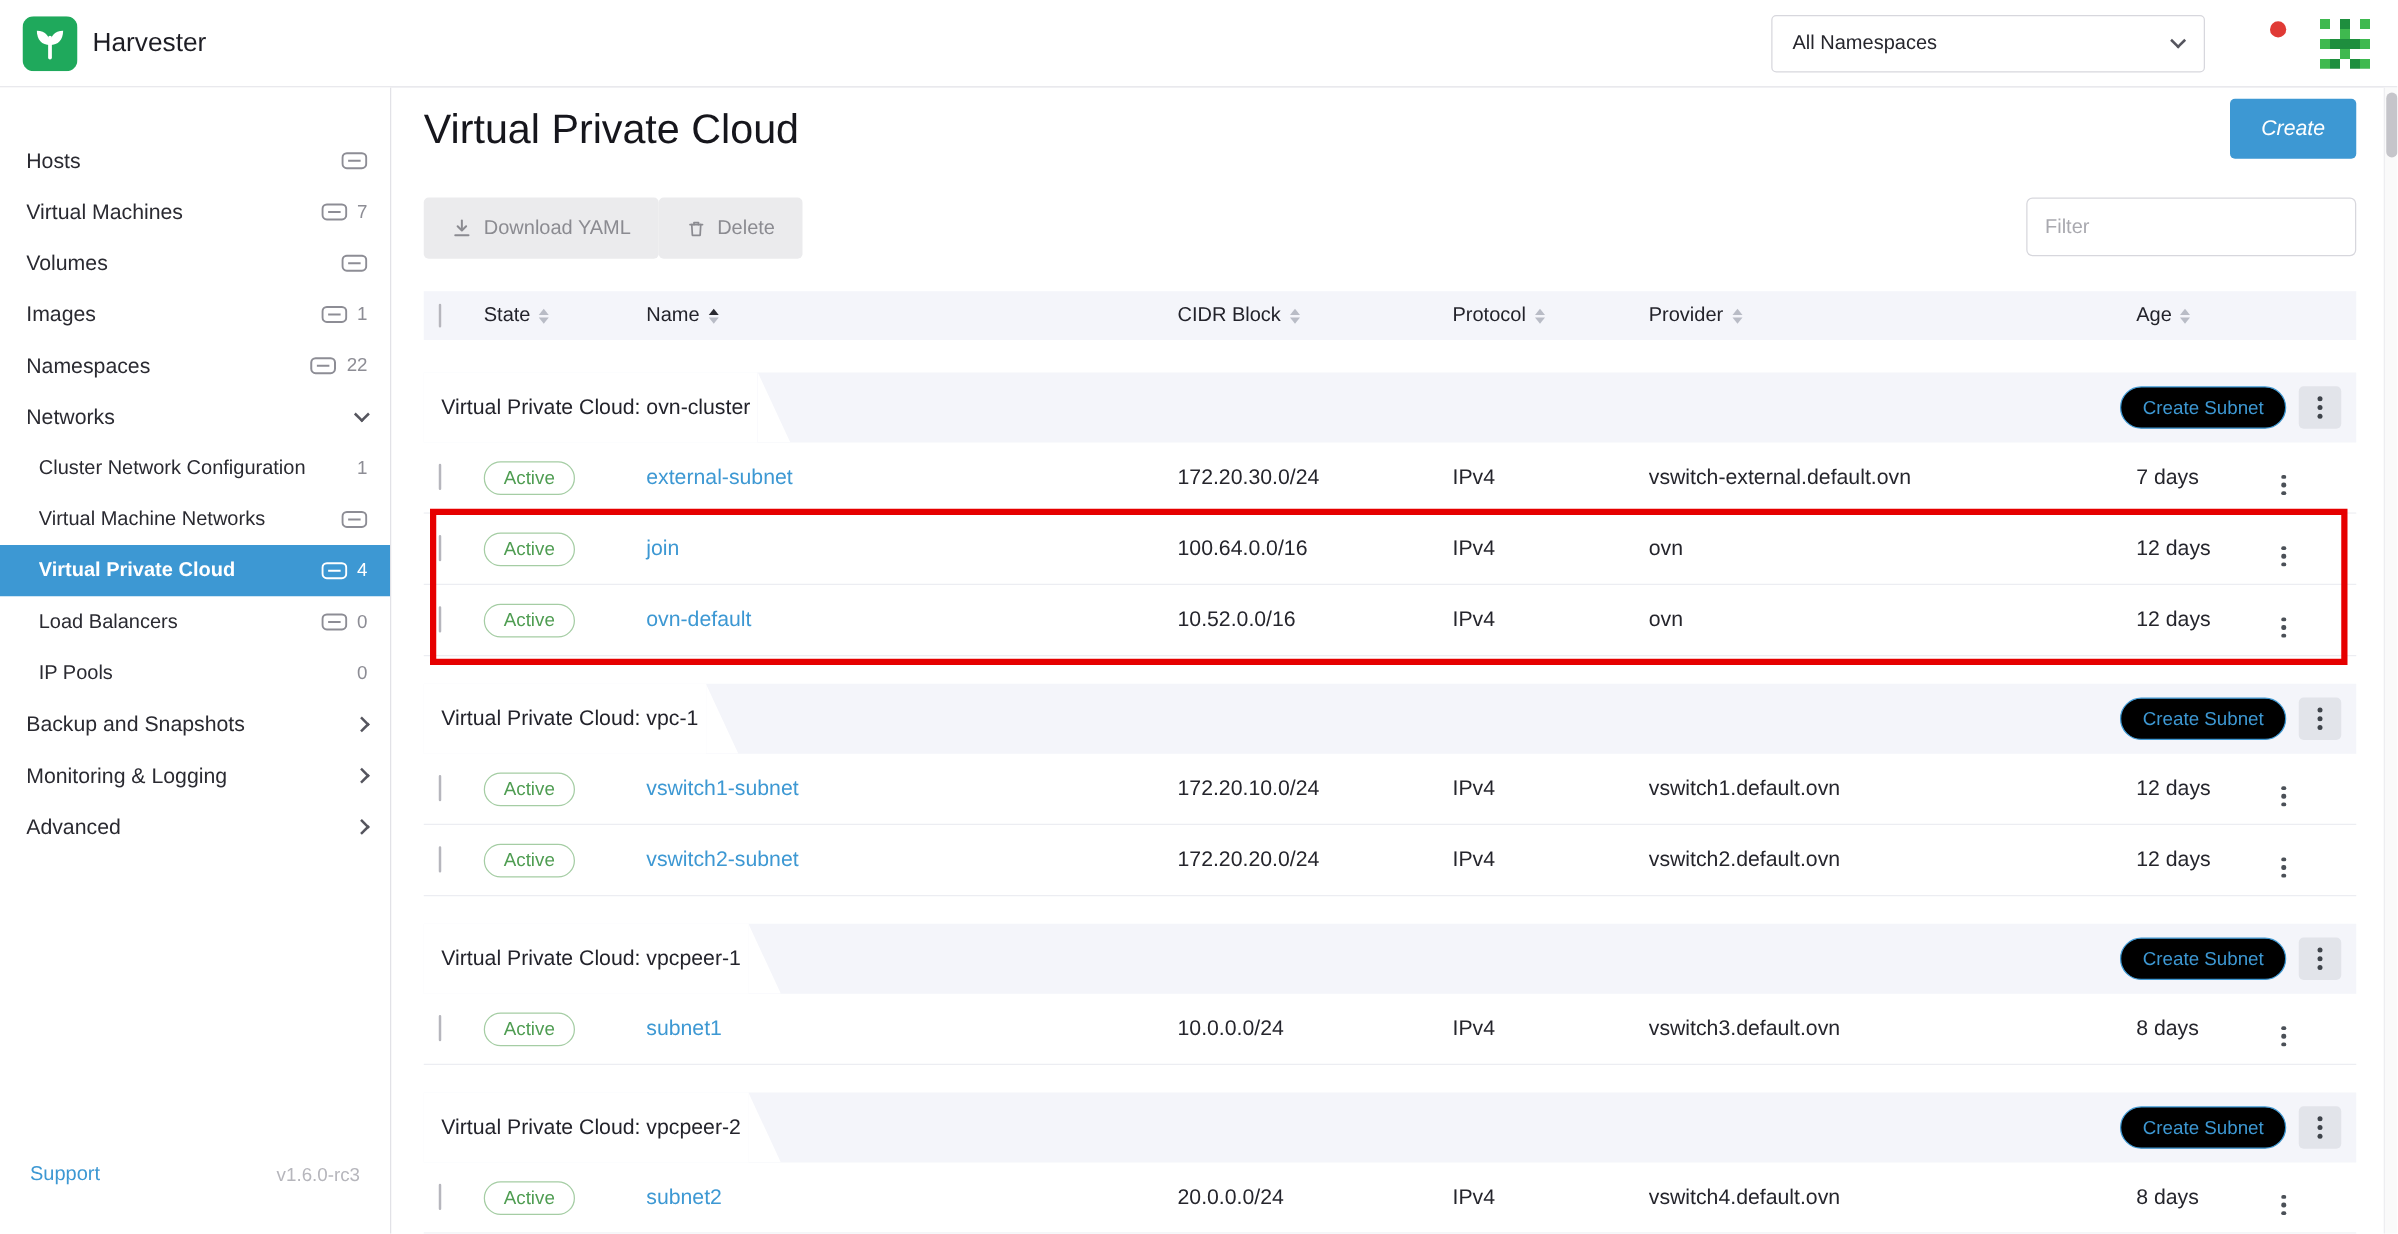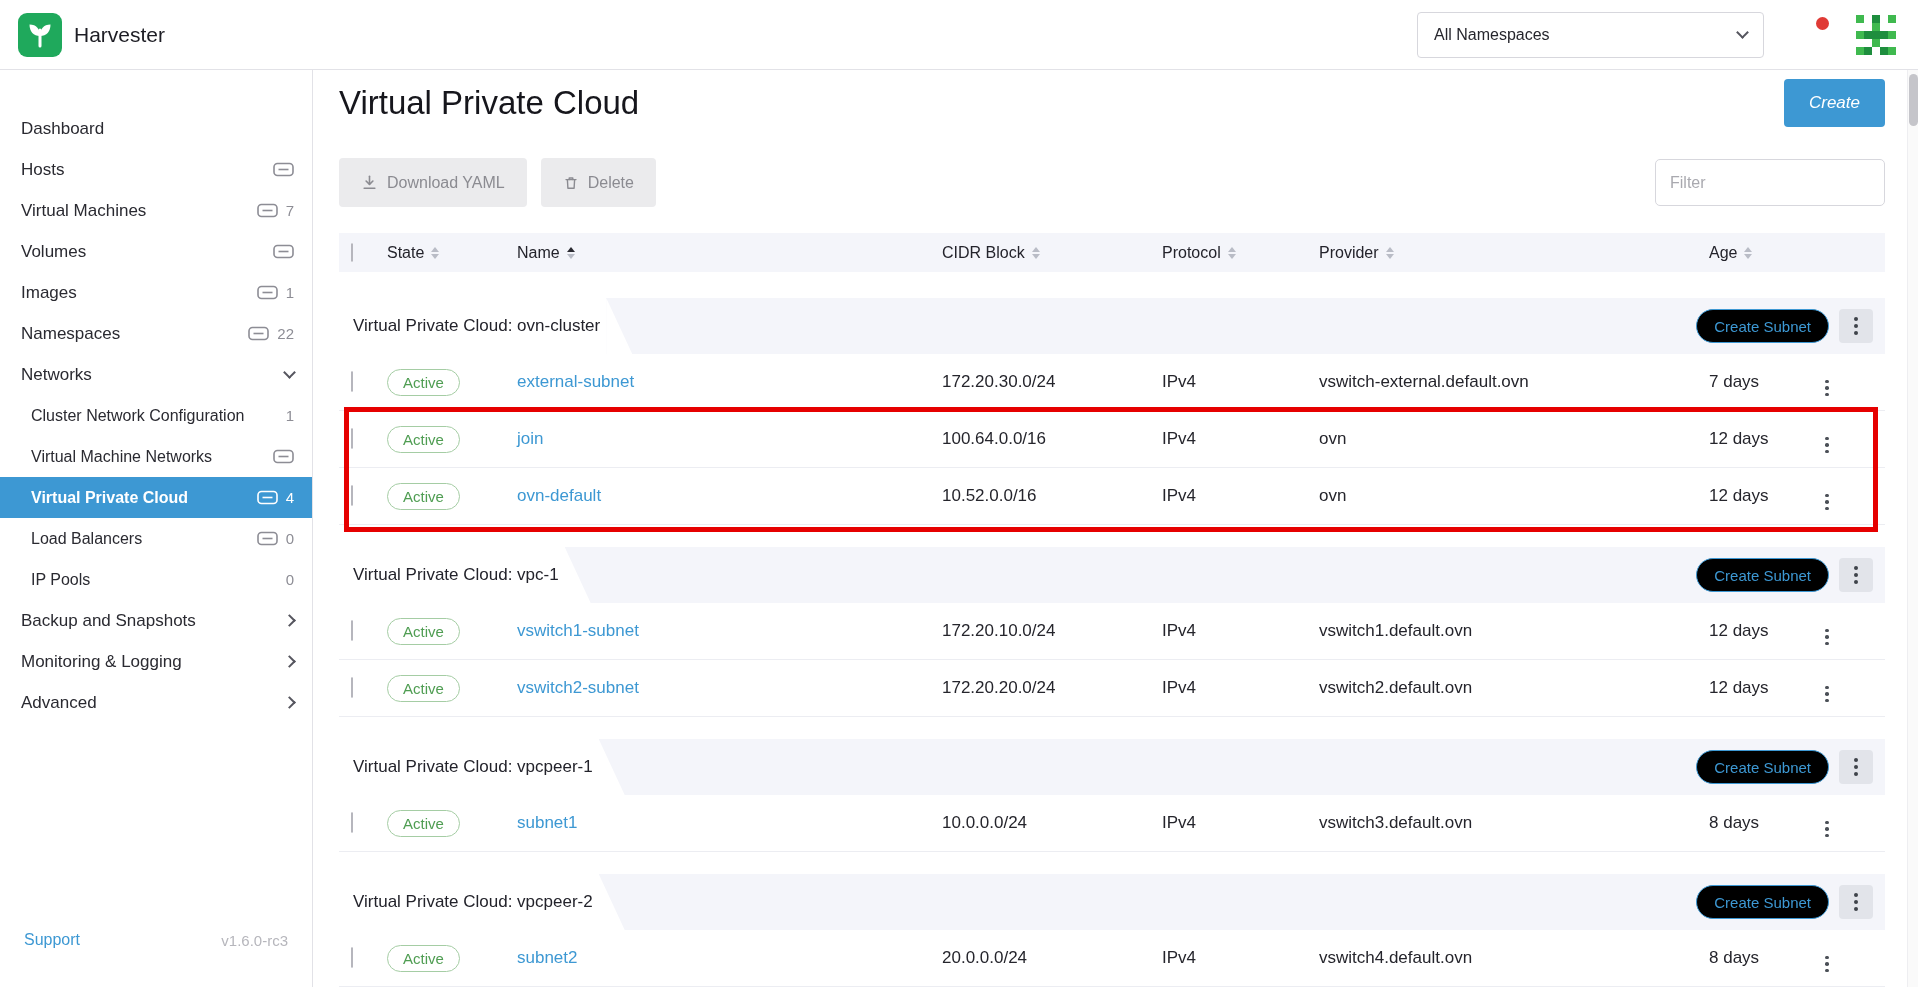--- a/index.html
+++ b/index.html
@@ -148,10 +148,6 @@
     <aside>
       <nav>
           <div class="nav-item">
-            <span class="nav-label">Dashboard</span>
-            <span class="nav-right"></span>
-          </div>
-          <div class="nav-item">
             <span class="nav-label">Hosts</span>
             <span class="nav-right">
               <span class="res-icon">

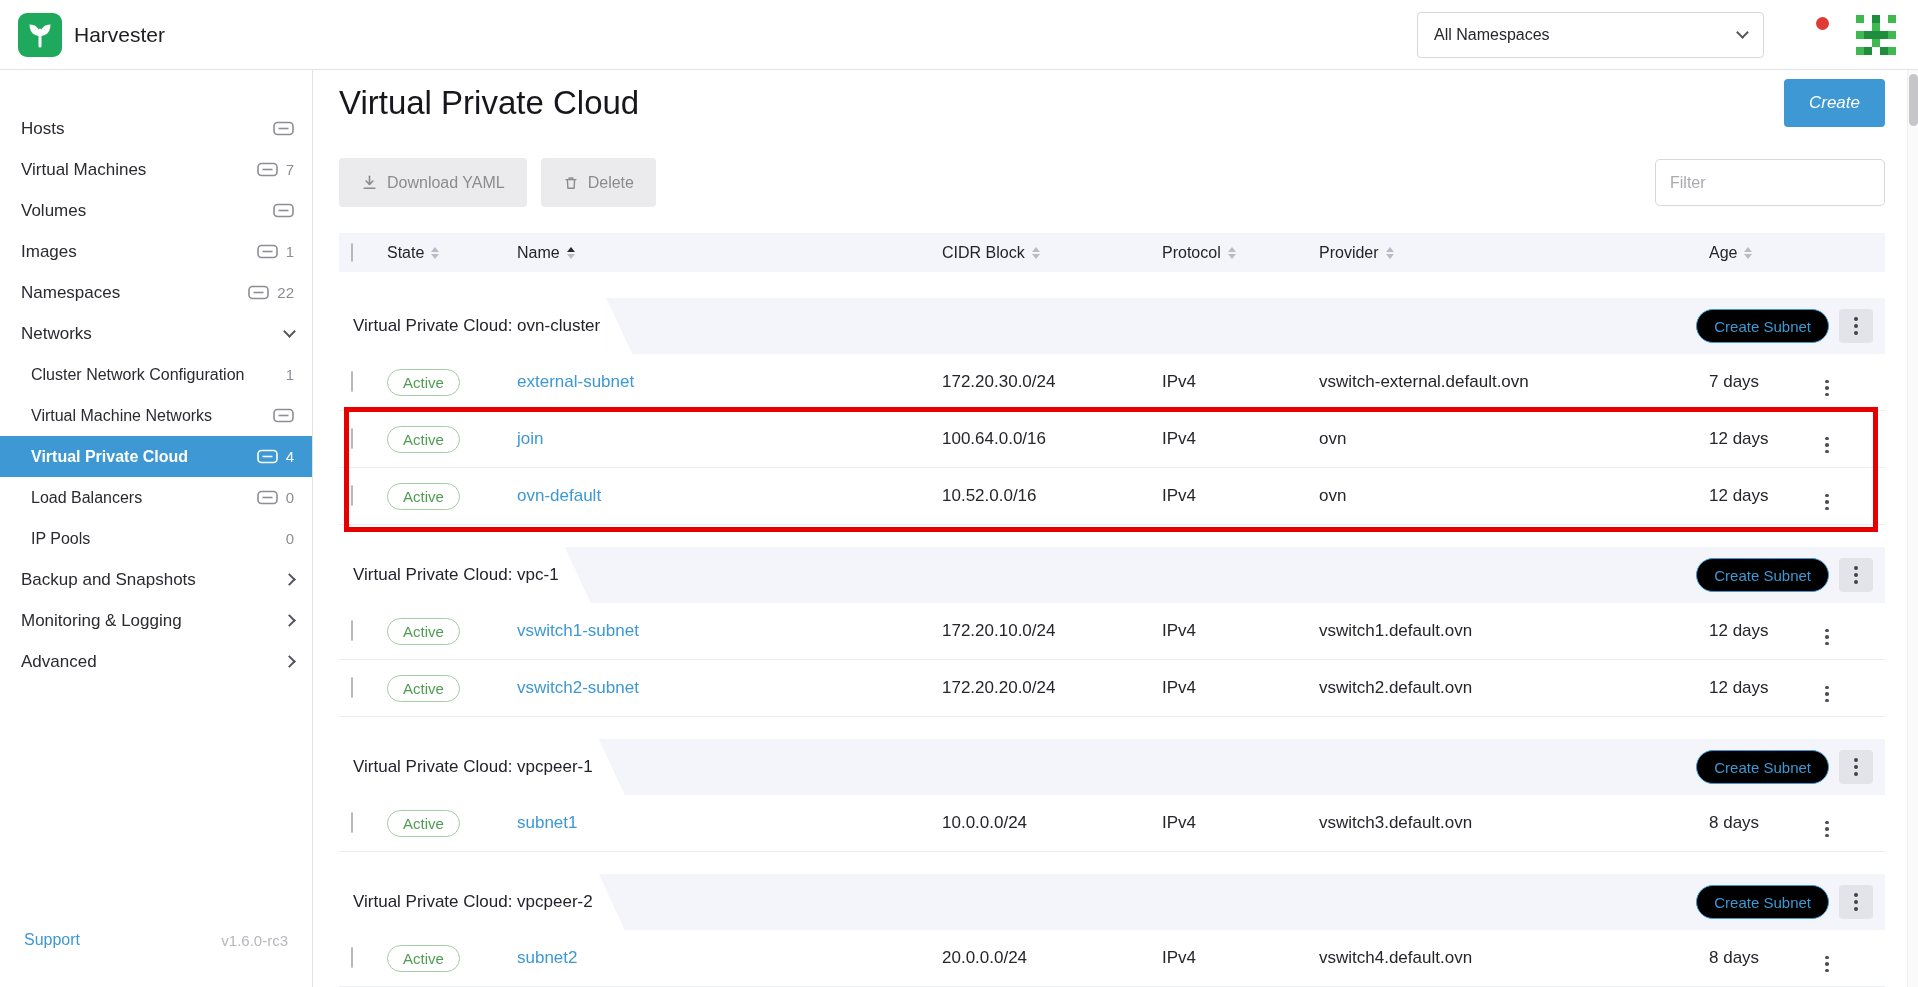--- a/index.html
+++ b/index.html
@@ -51,7 +51,7 @@
   .btn{ cursor:pointer; }
   .btn-primary{ margin-left:auto; height:48px; padding:0 25px; background:var(--accent); color:#fff; border:none; border-radius:4px; font-size:17px;font-style:italic; }
 
-  .toolbar{ display:flex; margin-top:30px; gap:14px; align-items:center; }
+  .toolbar{ display:flex; margin-top:30px; align-items:flex-start; }
   .btn-disabled{ height:49px; padding:0 22px; background:#ebebed; color:#8b8b91; border:none; border-radius:4px; font-size:16px; display:flex; align-items:center; gap:9px; cursor:default; }
   .btn-disabled svg{ display:block; }
   .filter-input{ margin-left:auto; width:230px; height:47px; border:1px solid #d7d7dd; border-radius:5px; padding:0 14px; font-size:16px; color:#333; outline:none; background:#fff; }

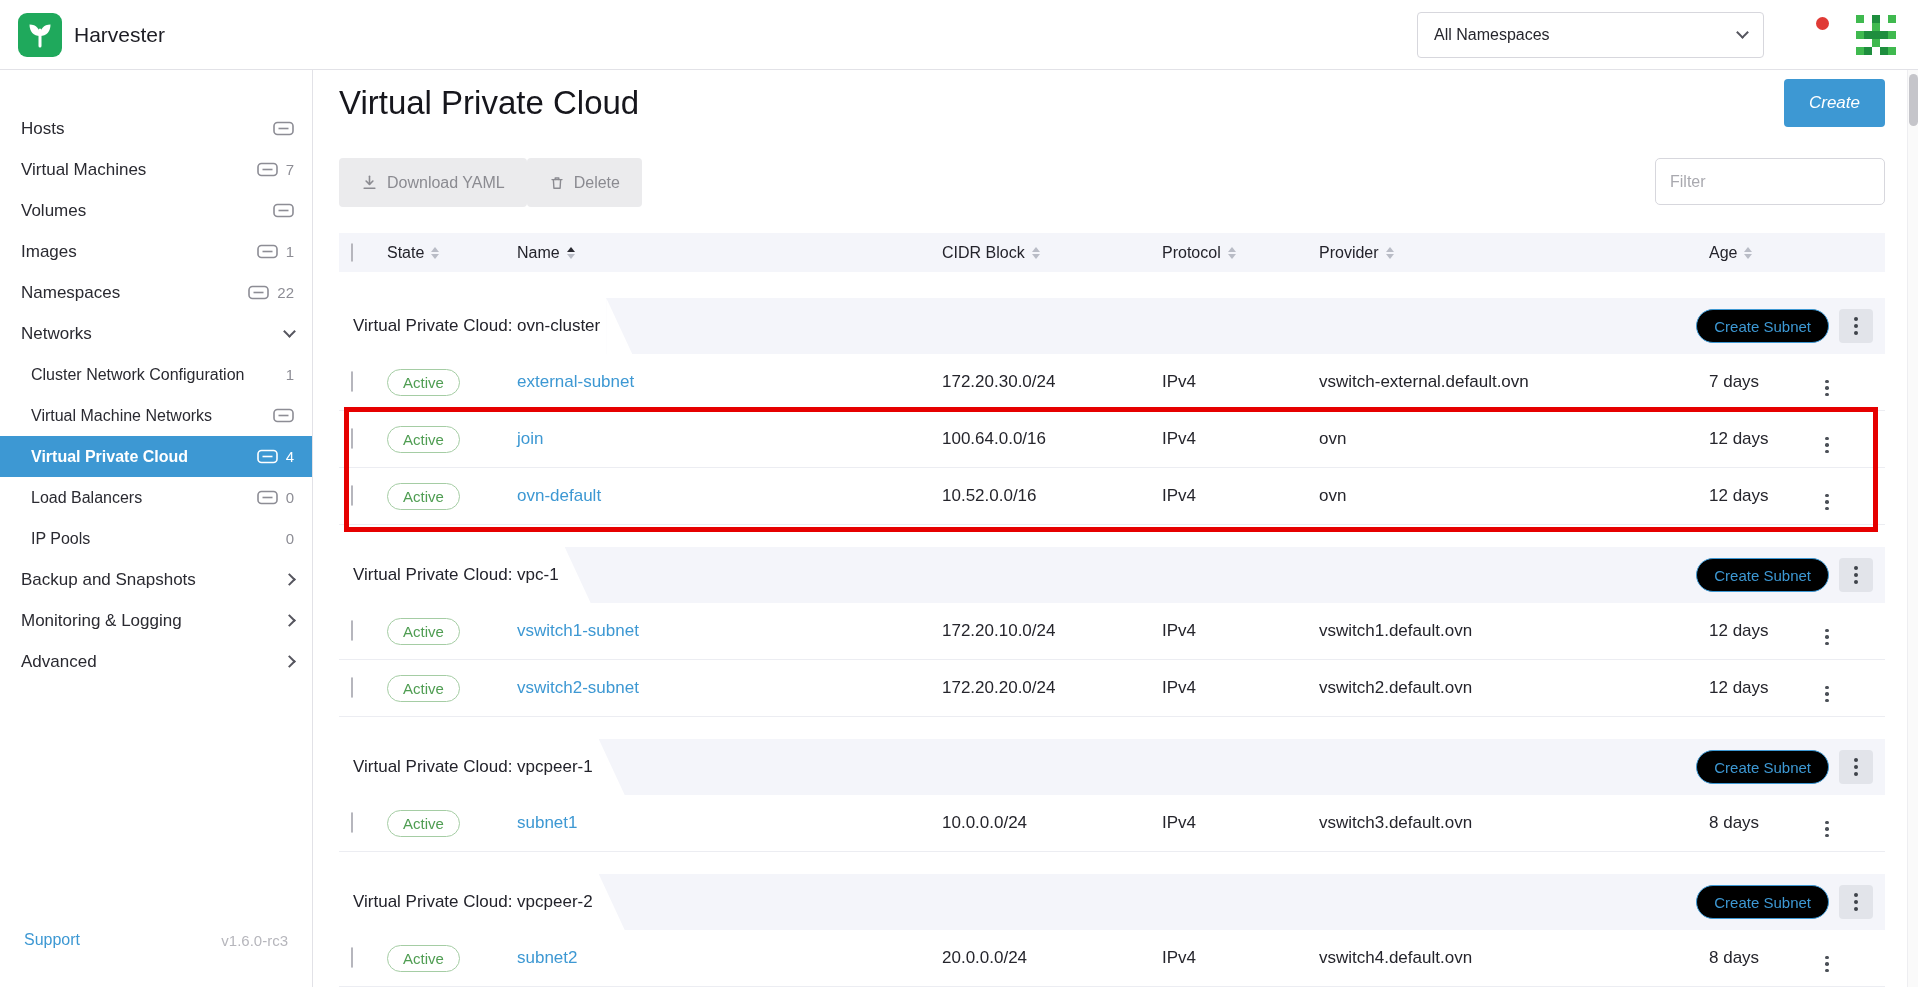--- a/index.html
+++ b/index.html
@@ -54,7 +54,7 @@
   .toolbar{ display:flex; margin-top:30px; align-items:flex-start; }
   .btn-disabled{ height:49px; padding:0 22px; background:#ebebed; color:#8b8b91; border:none; border-radius:4px; font-size:16px; display:flex; align-items:center; gap:9px; cursor:default; }
   .btn-disabled svg{ display:block; }
-  .filter-input{ margin-left:auto; width:230px; height:47px; border:1px solid #d7d7dd; border-radius:5px; padding:0 14px; font-size:16px; color:#333; outline:none; background:#fff; }
+  .filter-input{ margin-left:auto; width:264px; height:47px; border:1px solid #d7d7dd; border-radius:5px; padding:0 14px; font-size:16px; color:#333; outline:none; background:#fff; }
   .filter-input::placeholder{ color:#a9a9af; }
 
   

